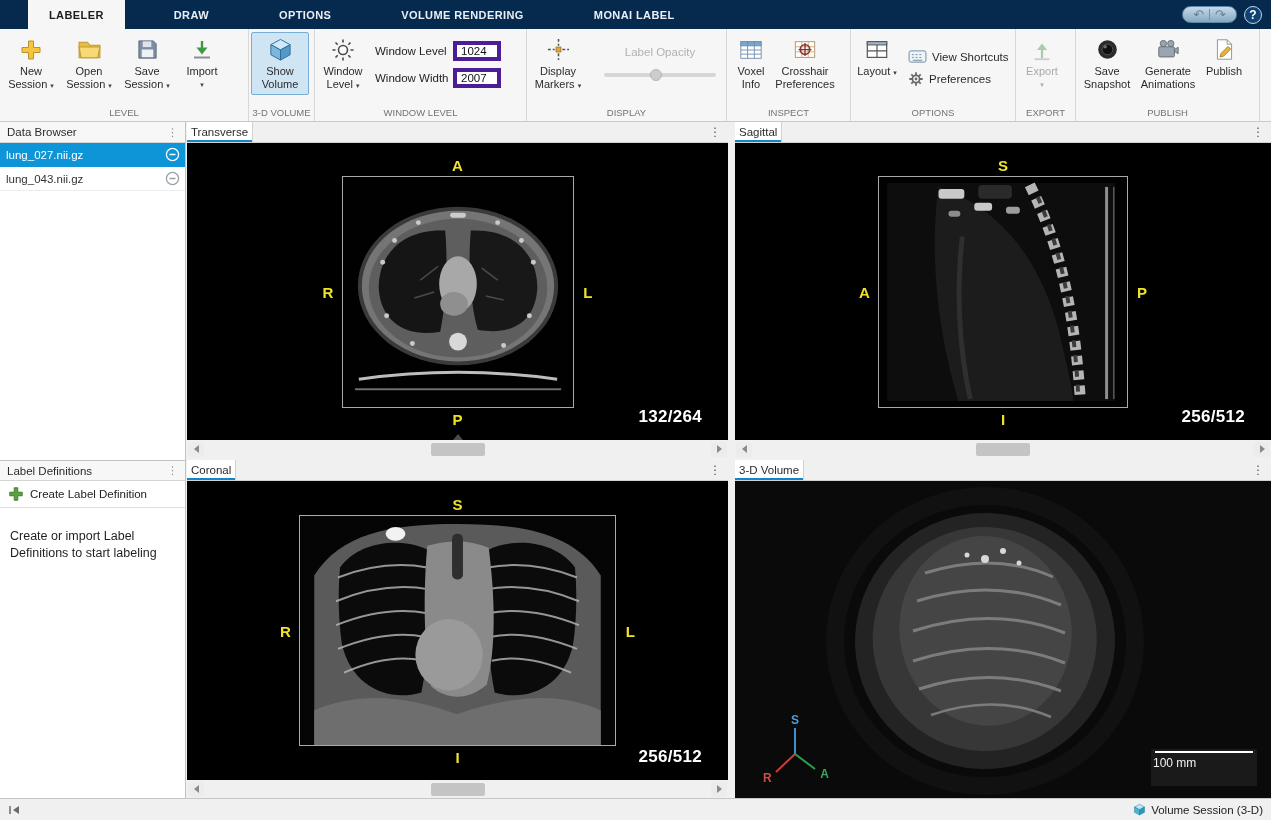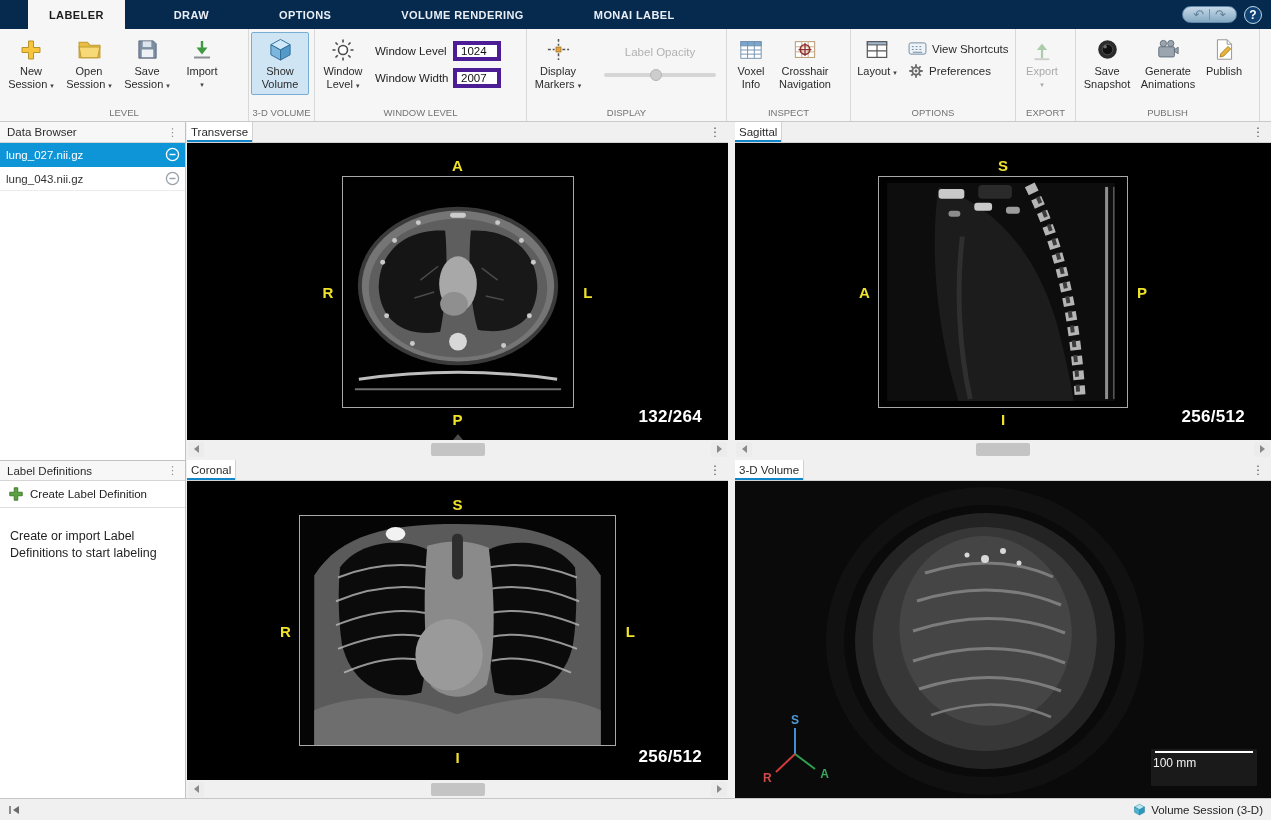--- a/index.html
+++ b/index.html
@@ -41,7 +41,7 @@
 .oplabel{font-size:11.5px;color:#b1b1b1;}
 .optrack{position:relative;width:112px;height:4px;background:#d6d6d6;border-radius:2px;margin-top:15px;}
 .opthumb{position:absolute;top:-4.5px;left:46px;width:12px;height:12px;border-radius:50%;background:#cdcdcd;border:1px solid #b5b5b5;}
-.optcol{display:flex;flex-direction:column;margin-left:4px;margin-top:8px;gap:5px;}
+.optcol{display:flex;flex-direction:column;margin-left:4px;margin-top:16px;gap:5px;}
 .hbtn{display:flex;align-items:center;font-size:11.5px;color:#2b2b2b;gap:5px;padding:1px 3px;}
 
 

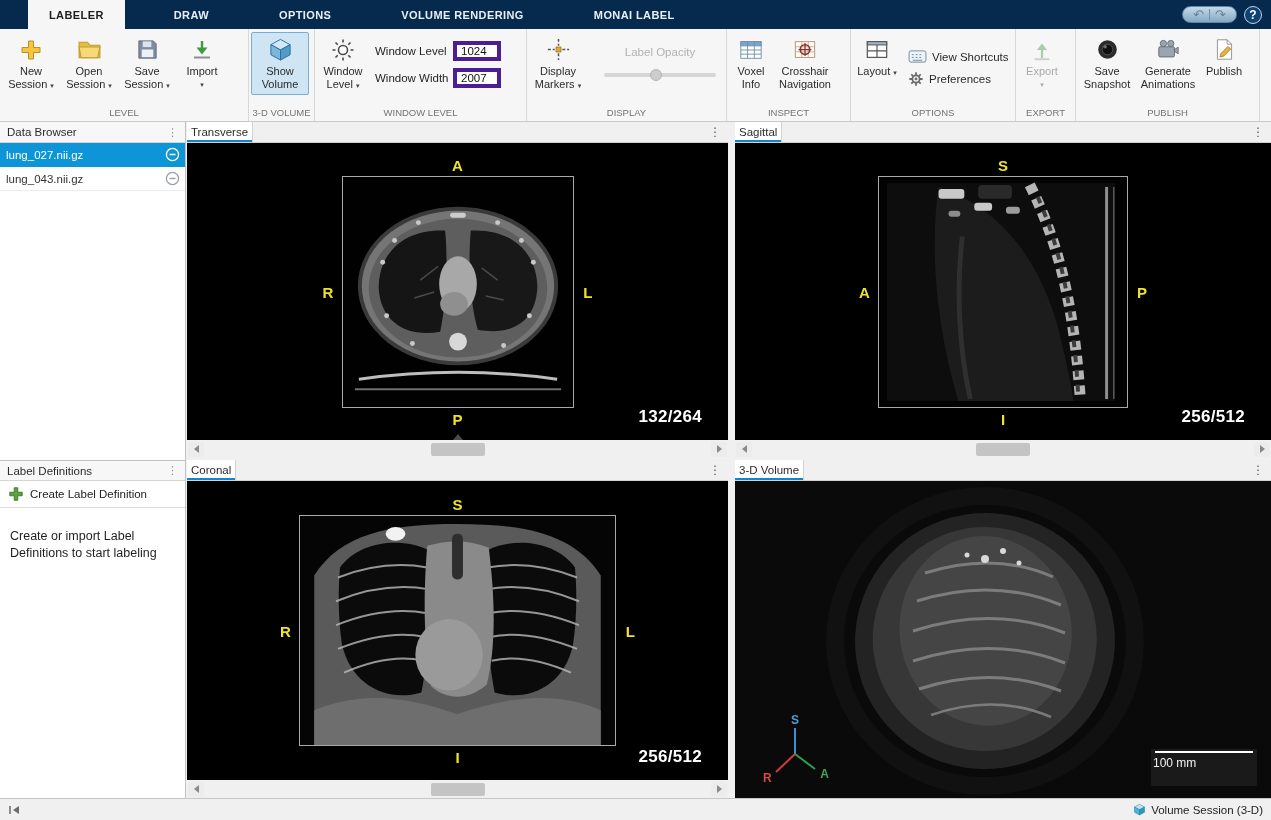--- a/index.html
+++ b/index.html
@@ -244,7 +244,7 @@
               <path d="M13 5.5v14M6 12.5h14" stroke="#8c2f2f" stroke-width="1.4"></path>
             </svg>
         </span>
-        <span class="lbl"><span>Crosshair Navigation</span></span>
+        <span class="lbl"><span>Crosshair Preferences</span></span>
       </div>
     </div>
     <div class="sec-label">INSPECT</div>

